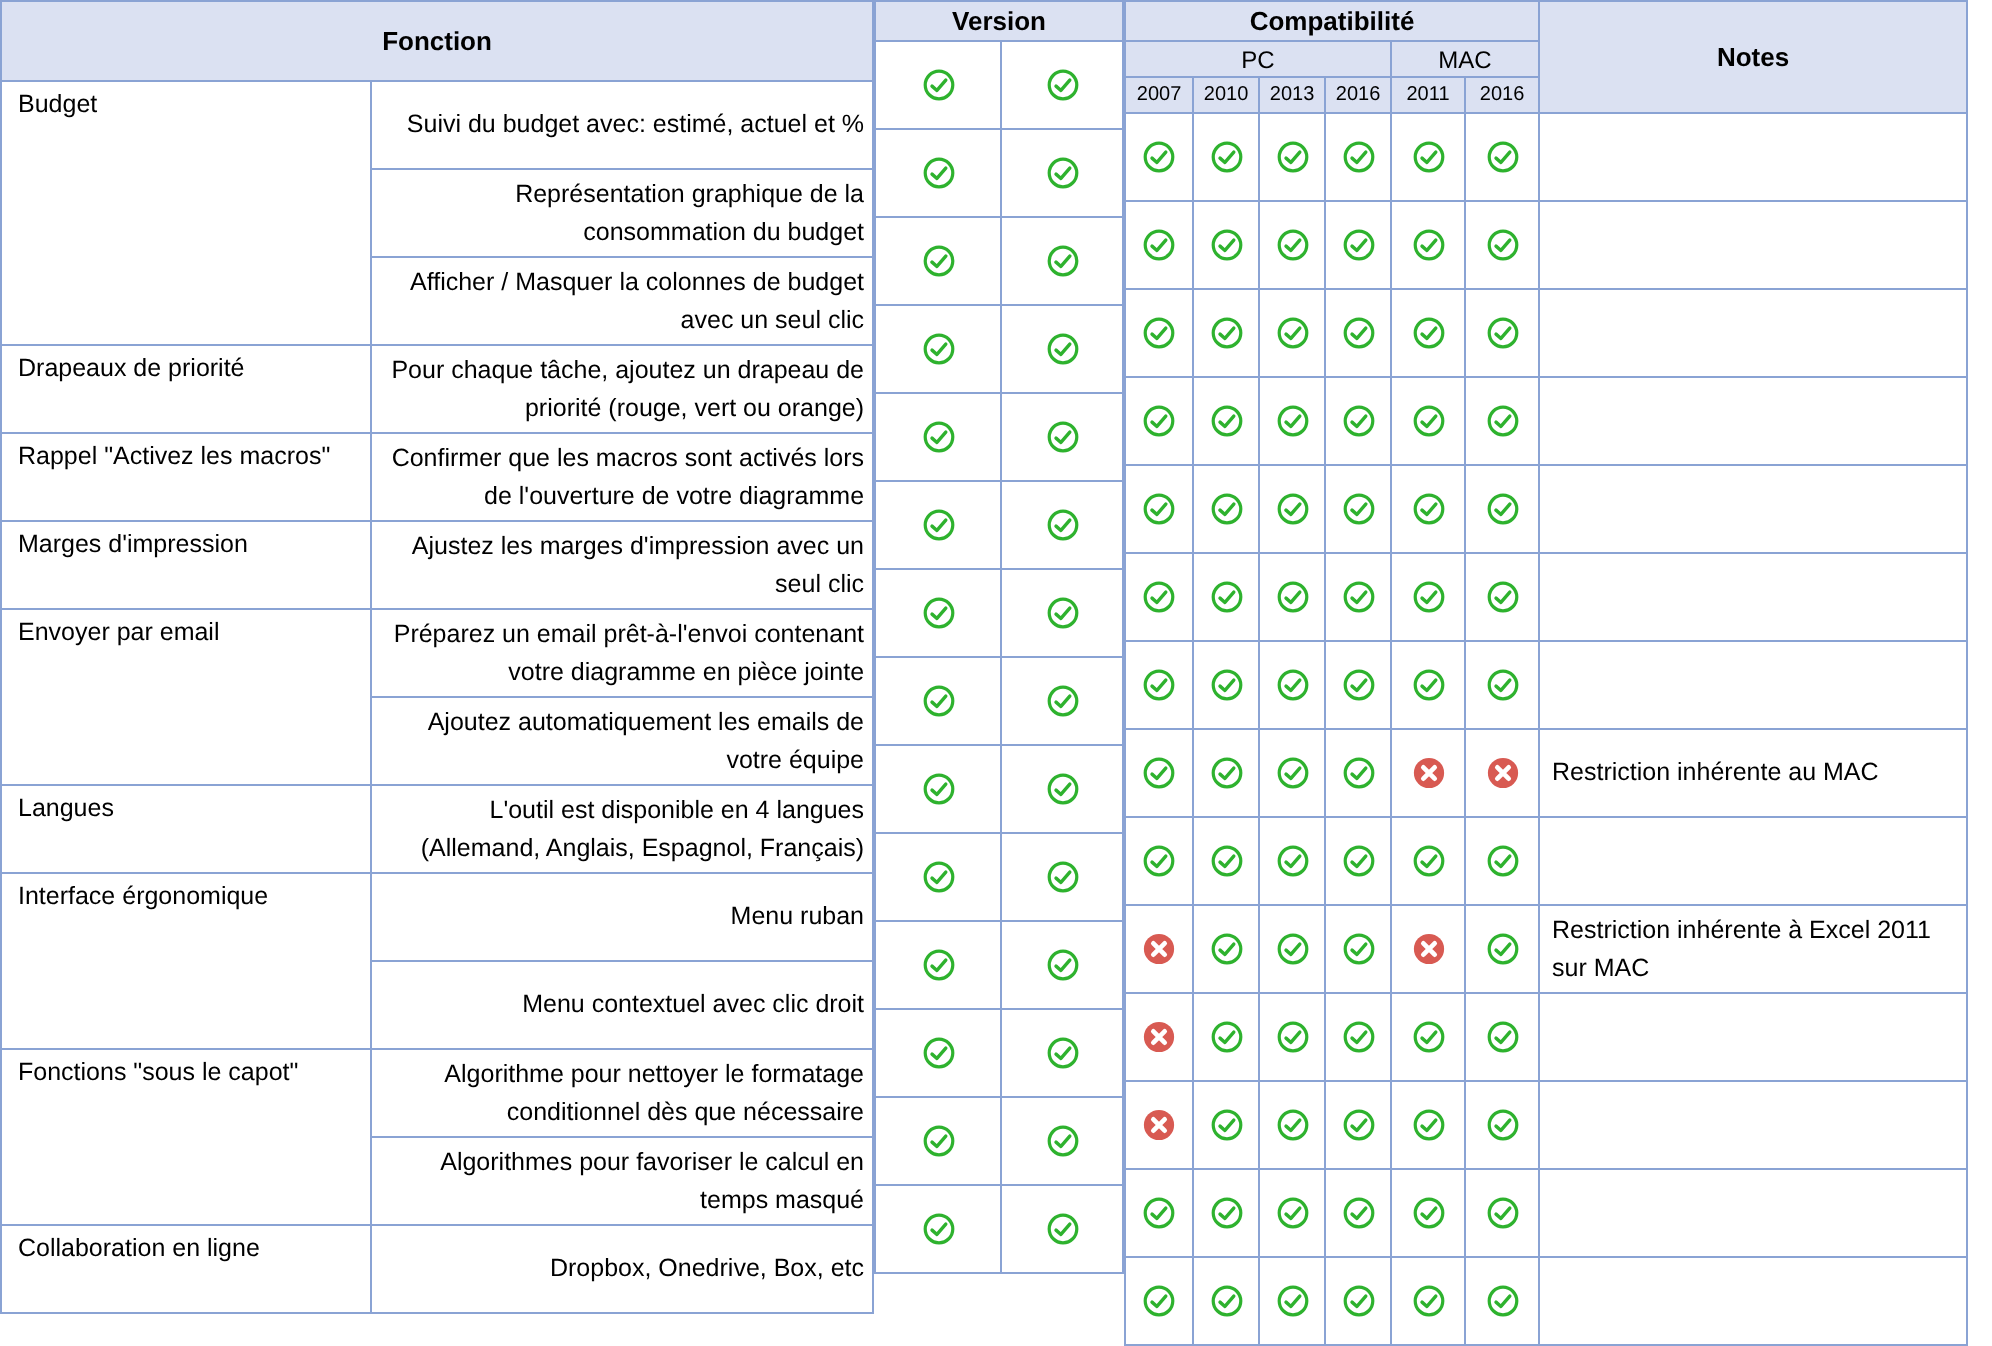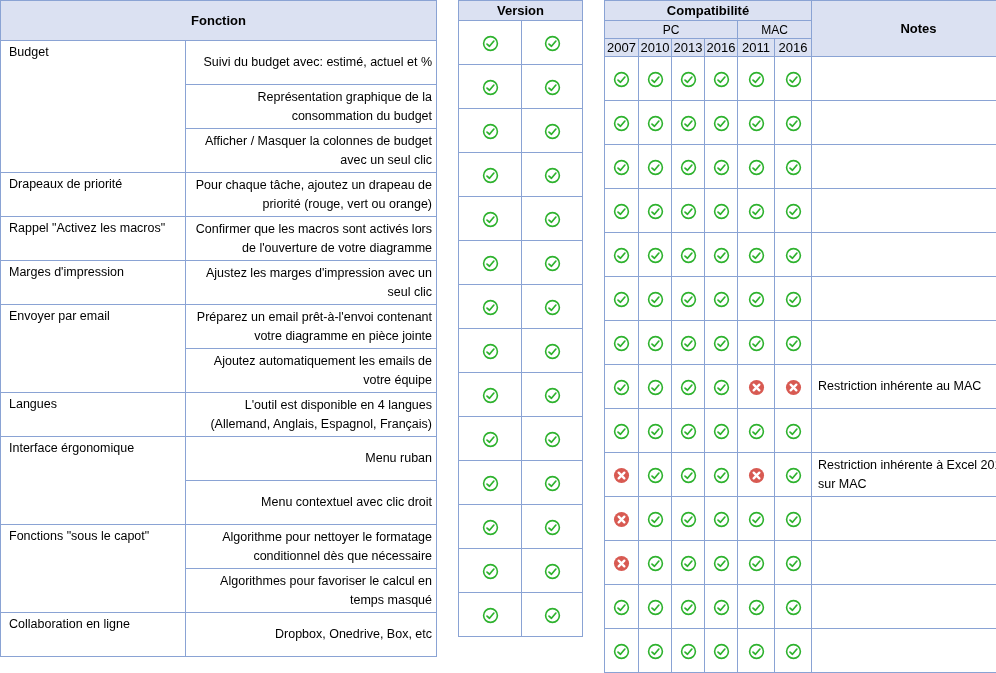--- a/index.html
+++ b/index.html
@@ -14,7 +14,7 @@
   th{background:var(--hbg);font-weight:bold;font-size:13px;text-align:center;vertical-align:middle;padding:0;}
   th.sub{font-size:12px;font-weight:normal;}
   th.year{font-size:13px;font-weight:normal;}
-  .gapL{margin-left:21px;}
+  .gapL{margin-left:0;}
   tr.hr1{height:20px;}
   tr.hr2{height:18px;}
   tr.hr3{height:18px;}

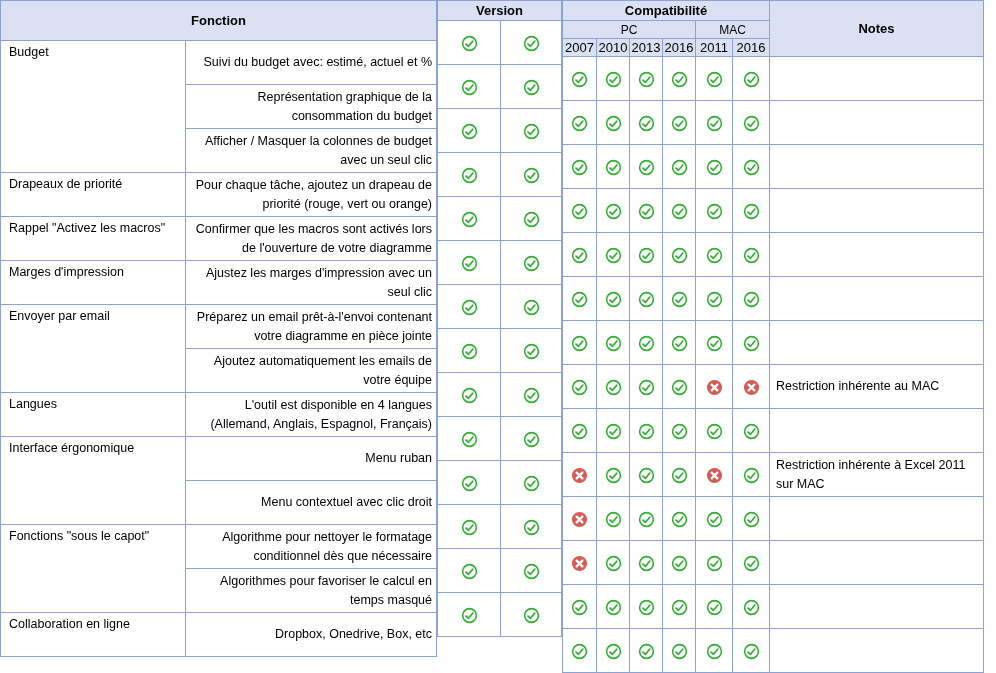--- a/index.html
+++ b/index.html
@@ -13,7 +13,7 @@
   td,th{border:1px solid var(--bd);overflow:hidden;box-sizing:border-box;}
   th{background:var(--hbg);font-weight:bold;font-size:13px;text-align:center;vertical-align:middle;padding:0;}
   th.sub{font-size:12px;font-weight:normal;}
-  th.year{font-size:13px;font-weight:normal;}
+  th.year{font-size:10px;font-weight:normal;}
   .gapL{margin-left:0;}
   tr.hr1{height:20px;}
   tr.hr2{height:18px;}

